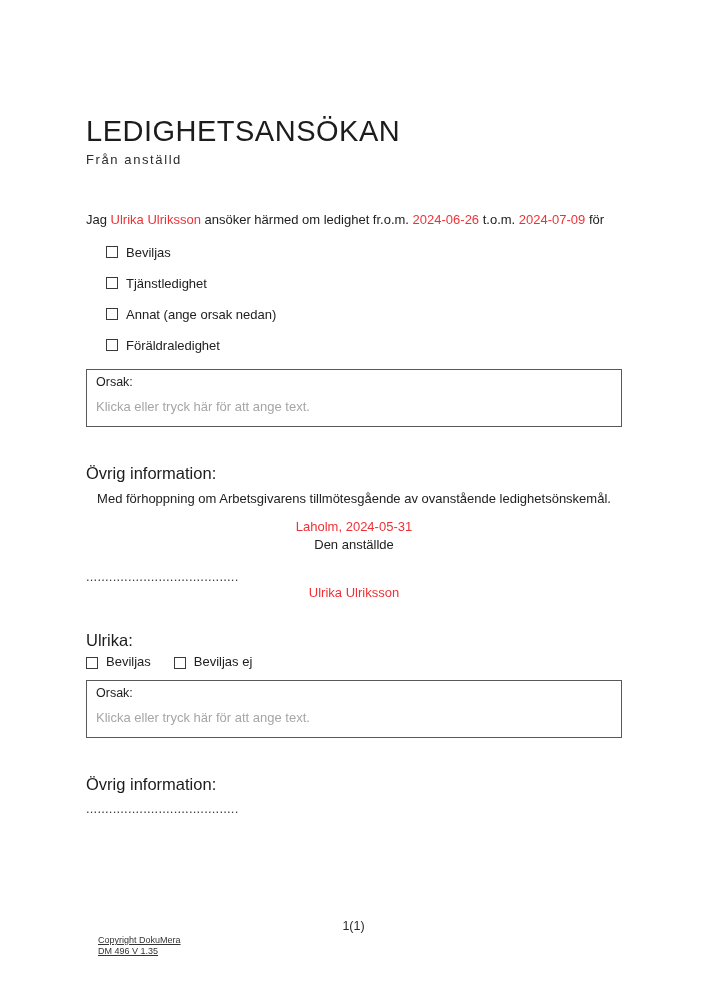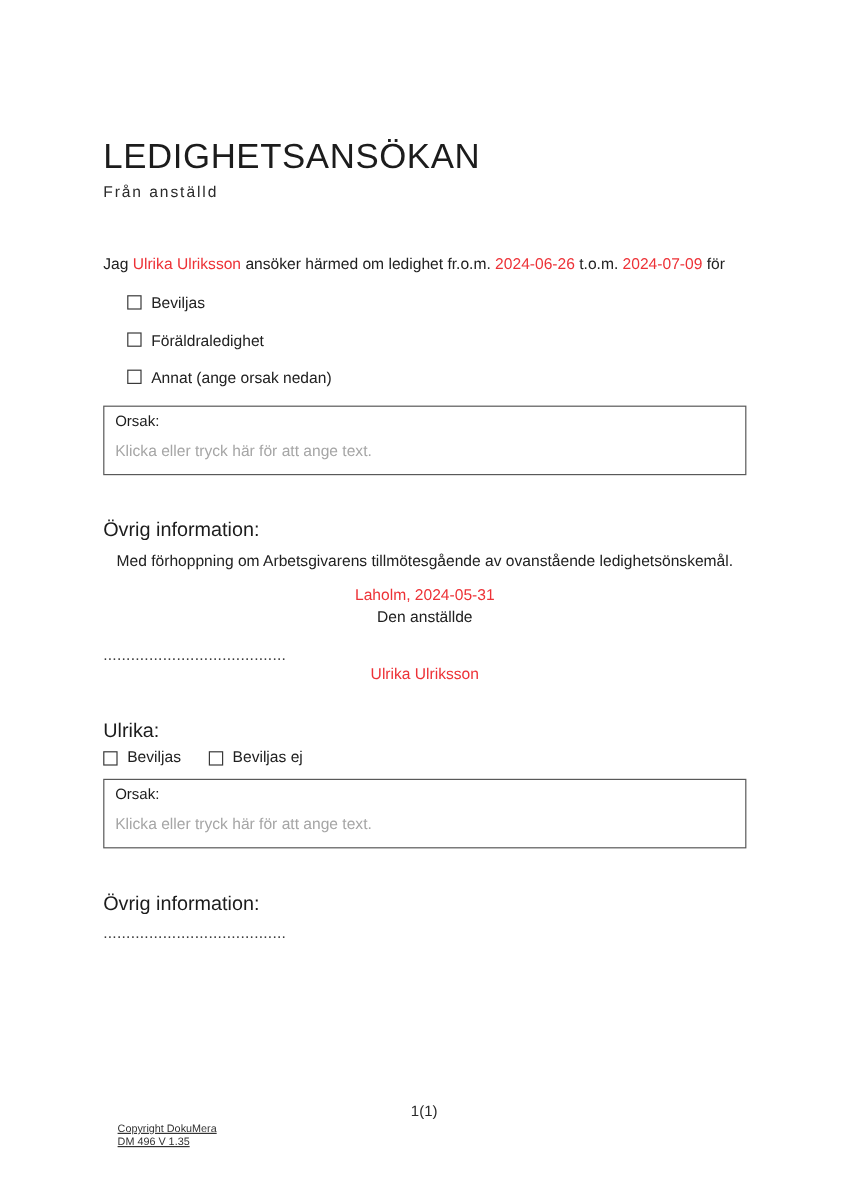--- a/index.html
+++ b/index.html
@@ -132,6 +132,10 @@
     </div>
     <div class="option-row">
       <span class="checkbox"></span>
+      <span>Tjänstledighet</span>
+    </div>
+    <div class="option-row">
+      <span class="checkbox"></span>
       <span>Föräldraledighet</span>
     </div>
     <div class="option-row">

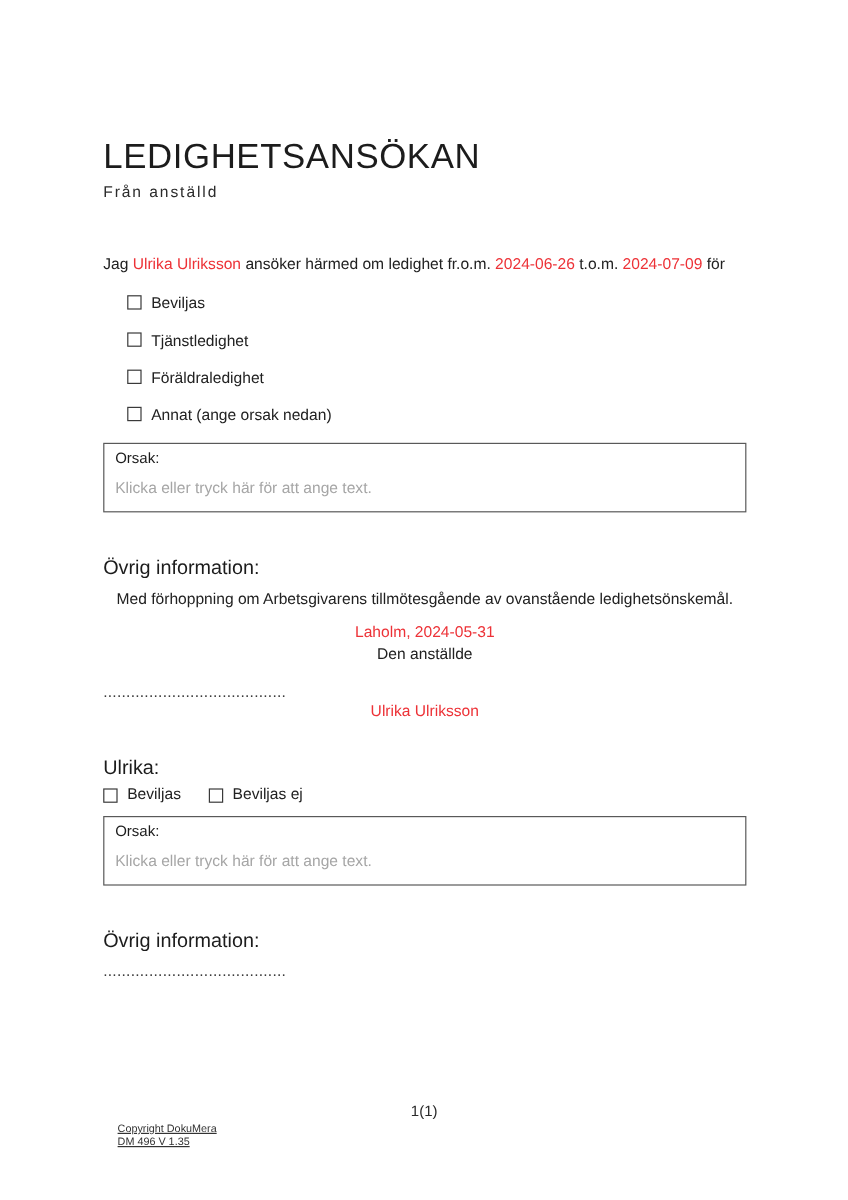--- a/index.html
+++ b/index.html
@@ -136,11 +136,11 @@
     </div>
     <div class="option-row">
       <span class="checkbox"></span>
-      <span>Föräldraledighet</span>
+      <span>Annat (ange orsak nedan)</span>
     </div>
     <div class="option-row">
       <span class="checkbox"></span>
-      <span>Annat (ange orsak nedan)</span>
+      <span>Föräldraledighet</span>
     </div>
   </div>
 

